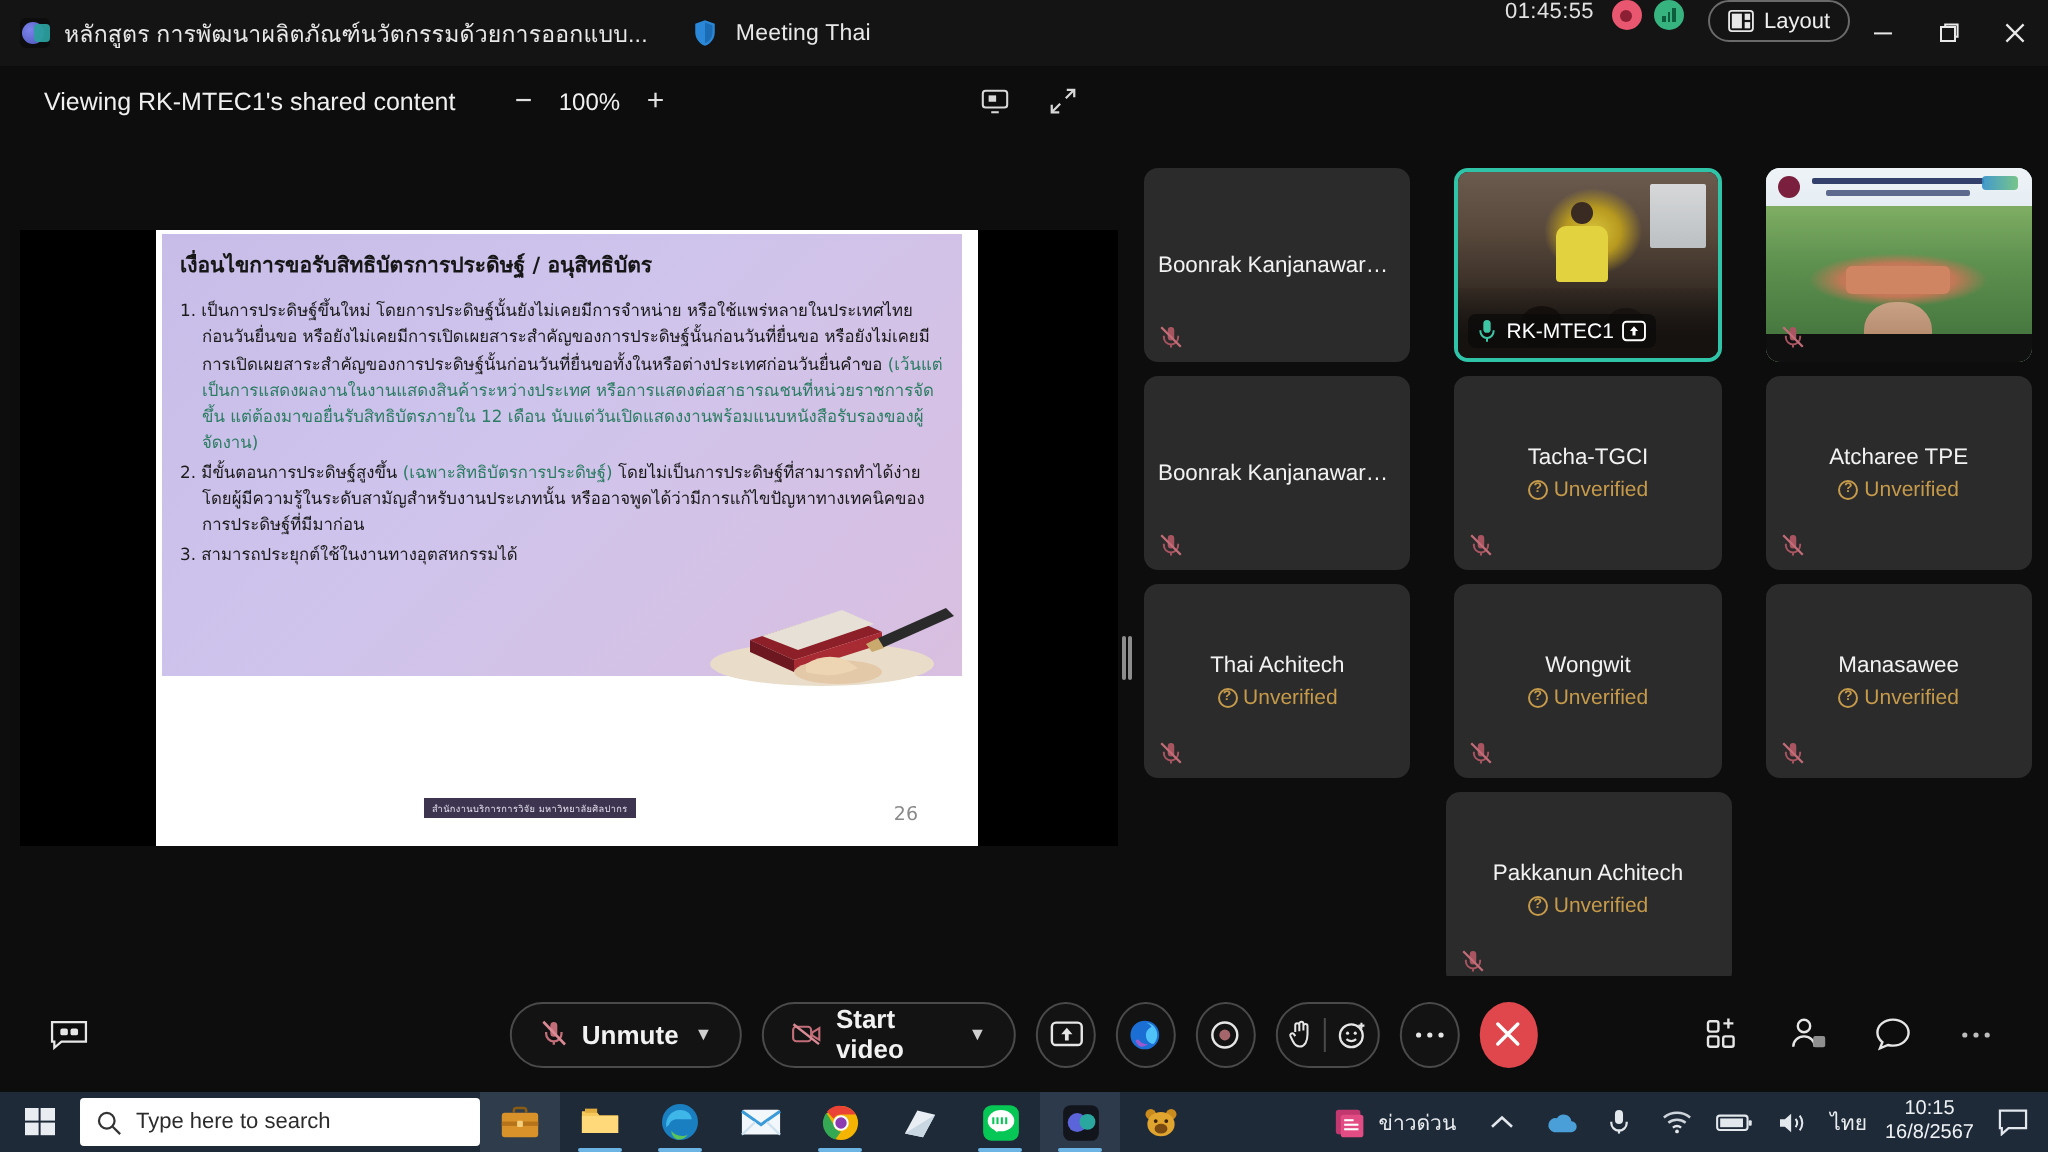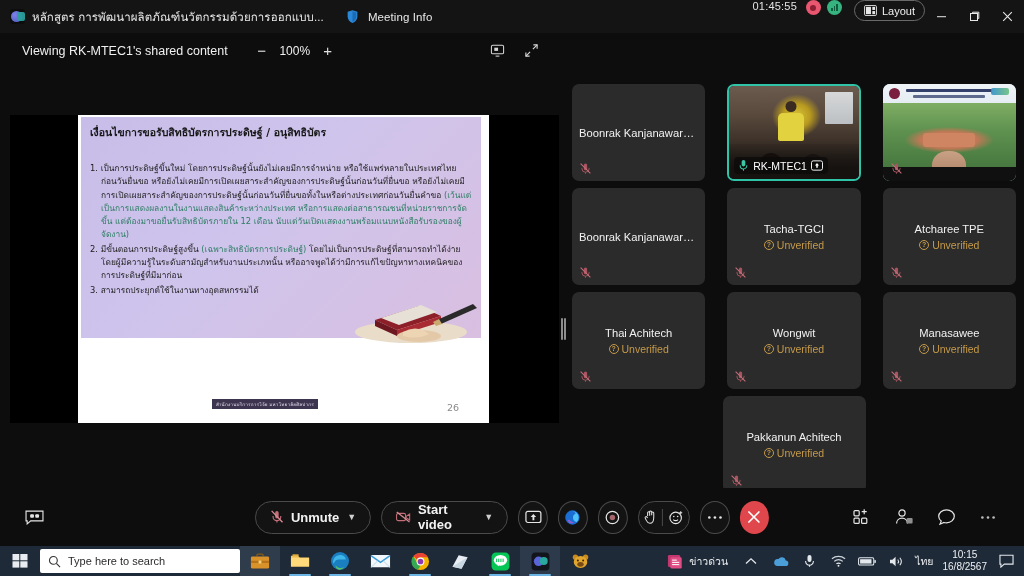--- a/index.html
+++ b/index.html
@@ -340,7 +340,7 @@
             <path d="M8 2.4 12 3.8v3.8c0 2.7-1.6 5-4 5.9z" fill="#1b6cb5"></path>
           </svg>
       </span>
-      <span class="tb-tab-label">Meeting Info</span>
+      <span class="tb-tab-label">Meeting Thai</span>
     </div>
 
     <div class="tb-right">

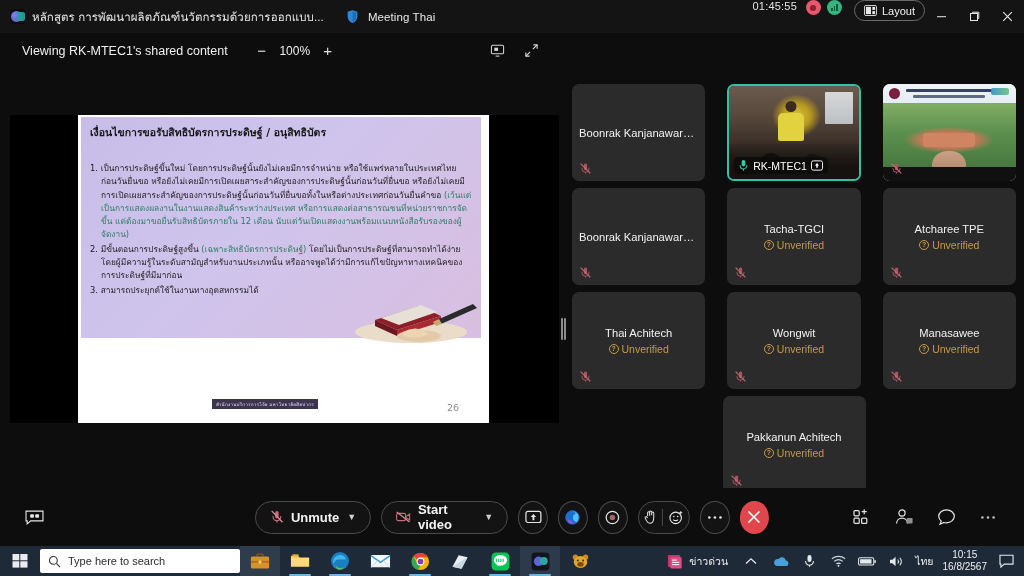--- a/index.html
+++ b/index.html
@@ -125,7 +125,7 @@
   .slide-title {
     font-family: "DejaVu Sans", sans-serif;
     font-size: 10.5px; font-weight: bold; color: #161616;
-    margin-bottom: 21px;
+    margin-bottom: 8px;
   }
   .slide-list { list-style: none; }
   .slide-list li {

